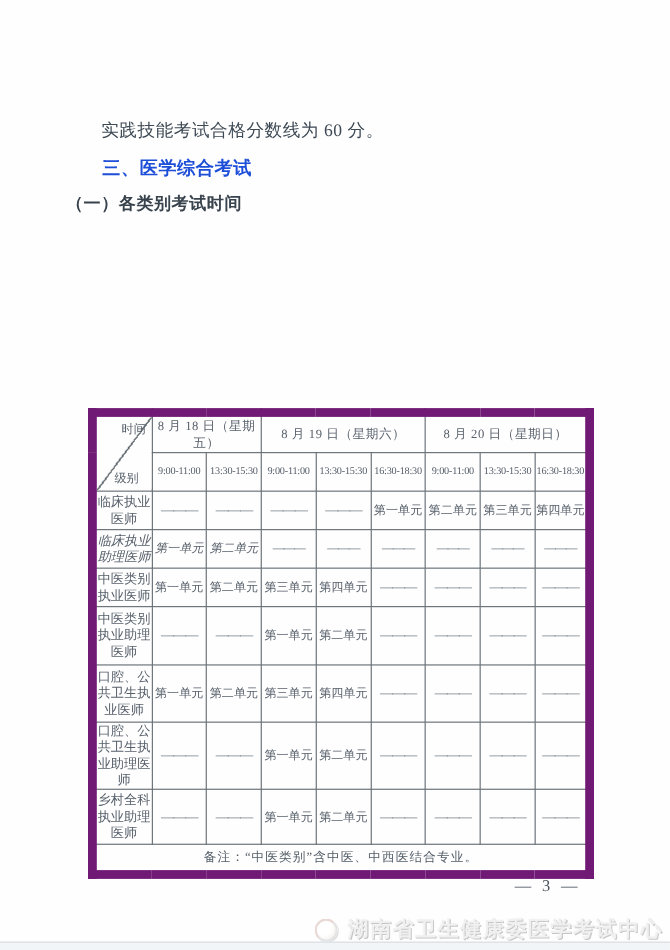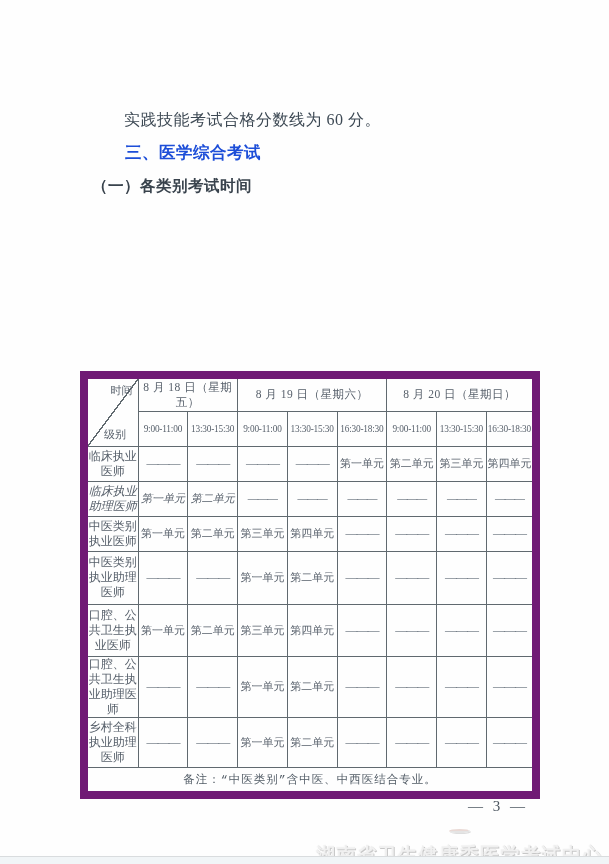--- a/index.html
+++ b/index.html
@@ -16,7 +16,7 @@
 
   
   .body-copy {
-    position: absolute; left: 92px; top: 103px; width: 462px;
+    position: absolute; left: 60px; top: 103px; width: 462px;
     color: #3d4954; font-size: 16px; line-height: 33px;
     letter-spacing: 0.5px; text-align: justify;
   }

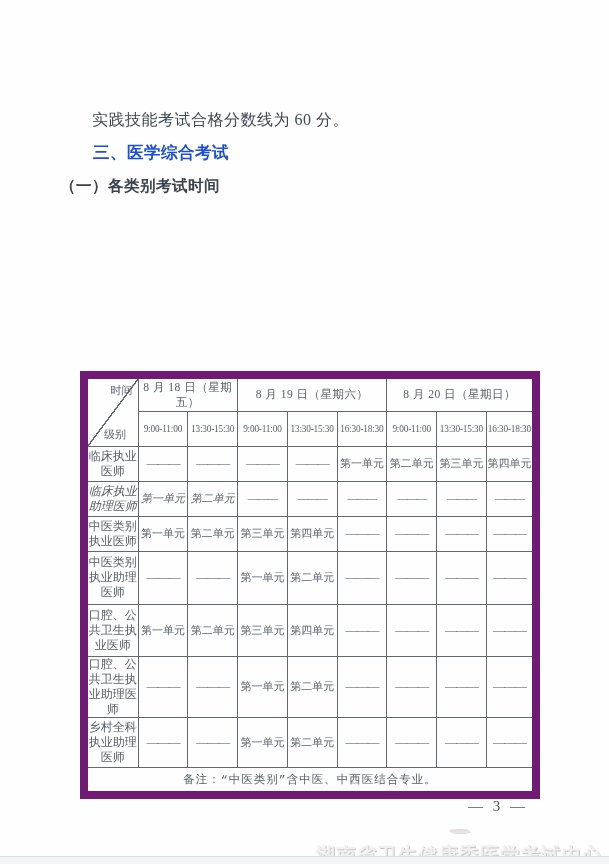--- a/index.html
+++ b/index.html
@@ -204,7 +204,7 @@
         </tr>
       </tbody>
       <tfoot>
-        <tr style="height: 28px; font-family: Liberation Mono, monospace;">
+        <tr style="height: 28px;">
           <td class="note" colspan="9">备注：“中医类别”含中医、中西医结合专业。</td>
         </tr>
       </tfoot>

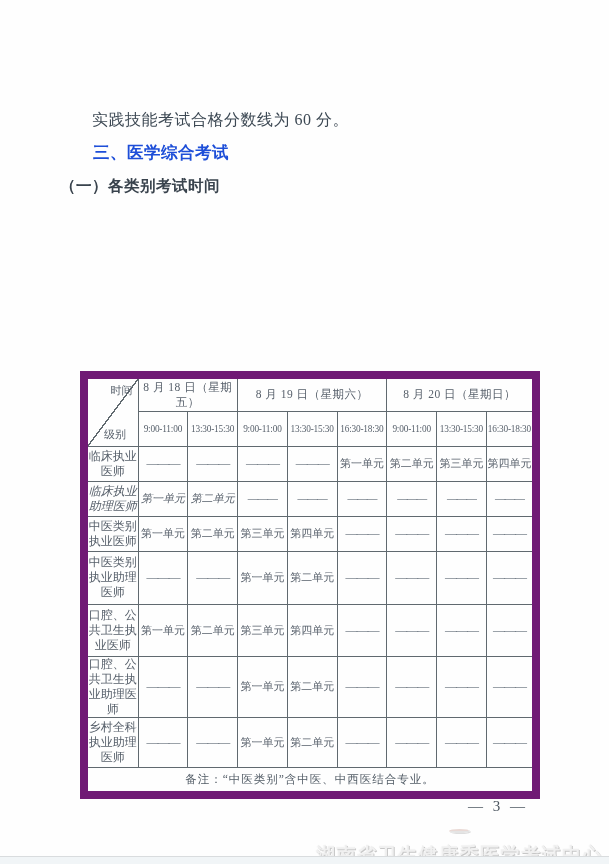--- a/index.html
+++ b/index.html
@@ -61,7 +61,7 @@
   }
   .footer-brand {
     position: absolute; top: 829px; right: 6px; height: 32px;
-    display: flex; align-items: center; gap: 9px; flex-direction: column;
+    display: flex; align-items: center; gap: 9px;
   }
   .brand-icon {
     display: inline-block; width: 21px; height: 21px; border-radius: 50%;

